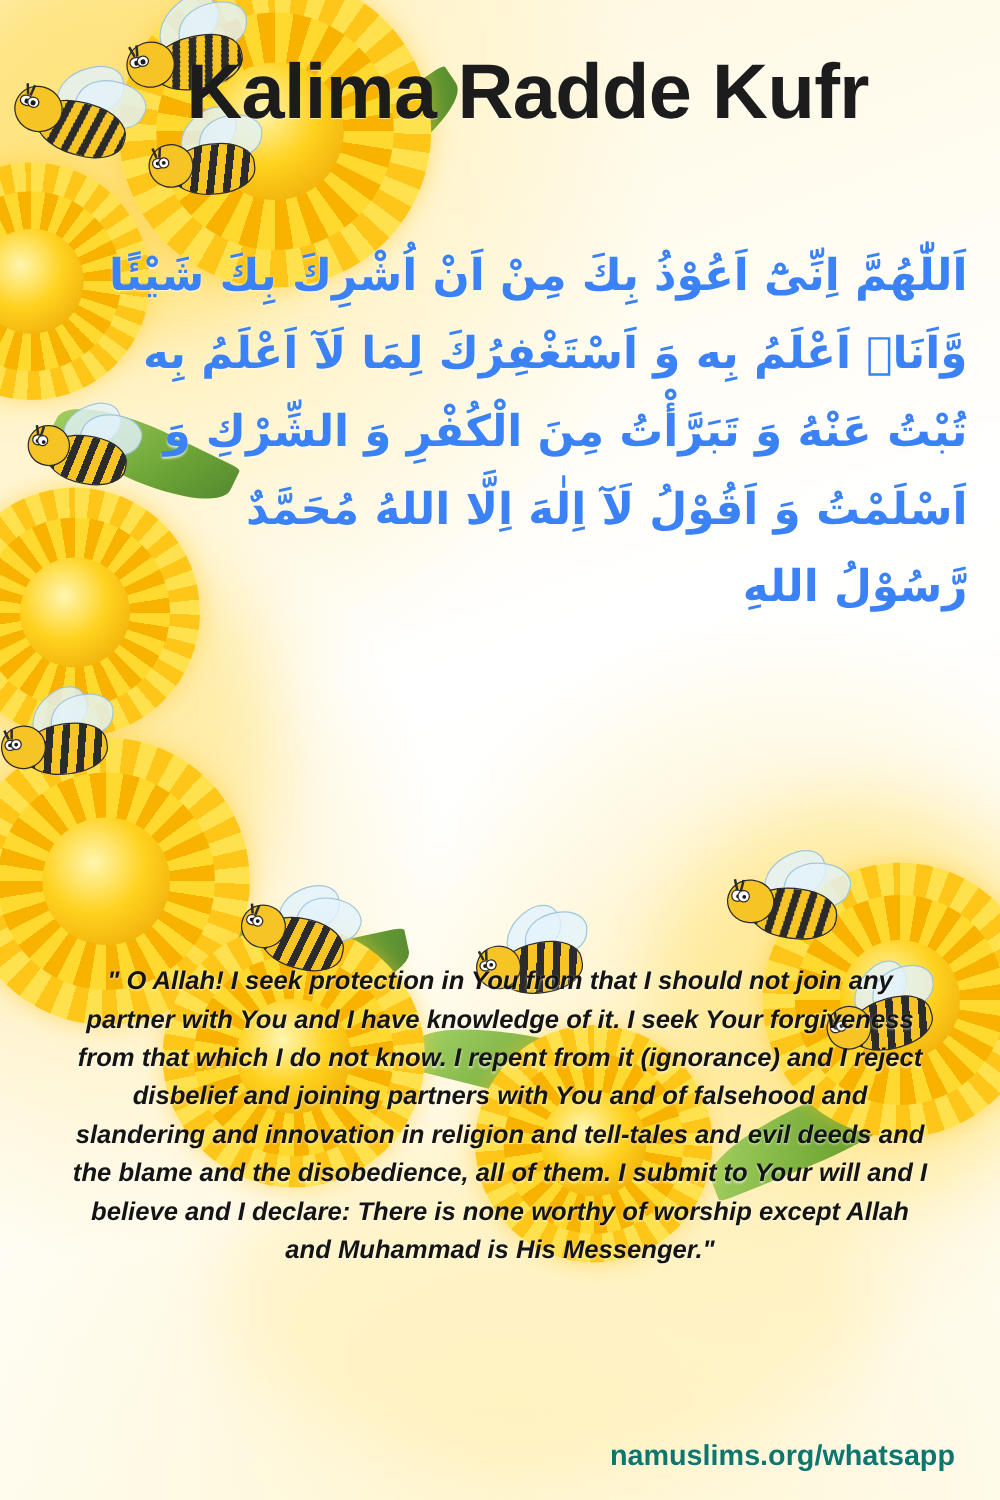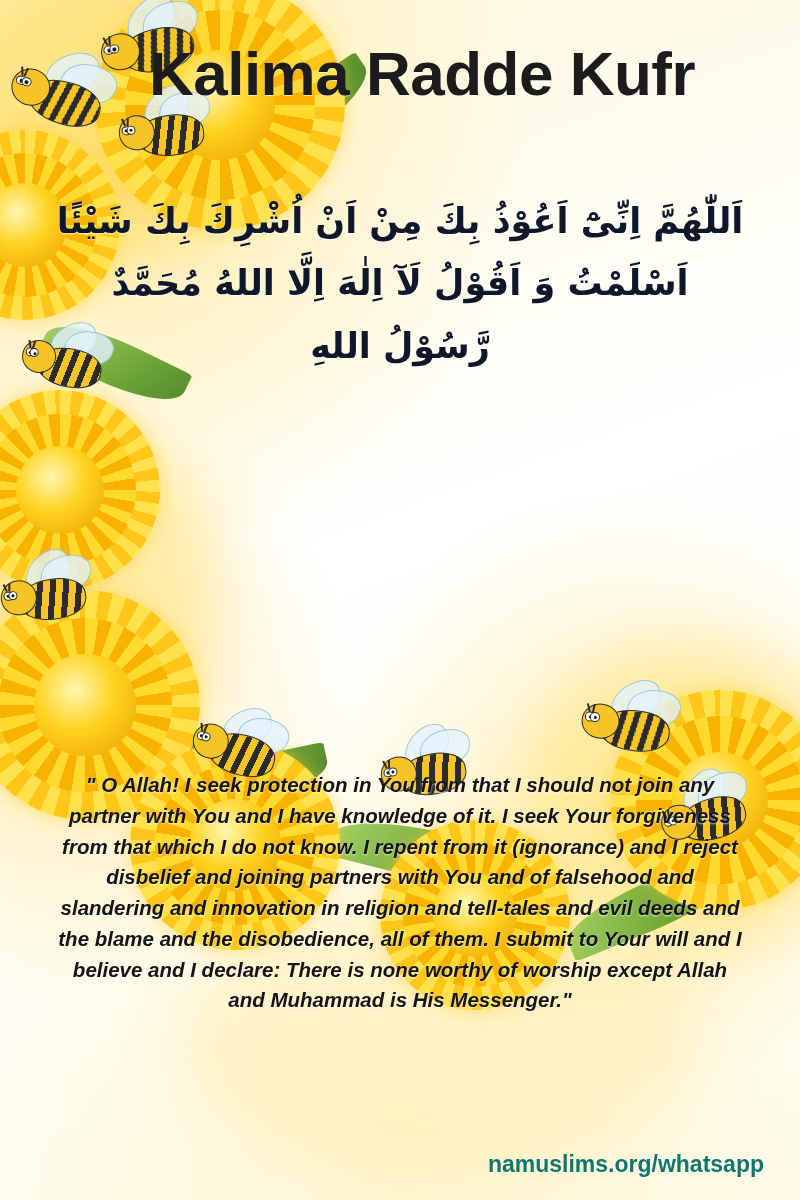--- a/index.html
+++ b/index.html
@@ -175,8 +175,7 @@
     left: 26px;
     right: 26px;
     direction: rtl;
-    text-align: center;
-    color: #0f172a;
+    color: #3b82f6;
     font-family: "DejaVu Sans", "Liberation Sans", sans-serif;
     font-size: 35px;
     line-height: 1.78;

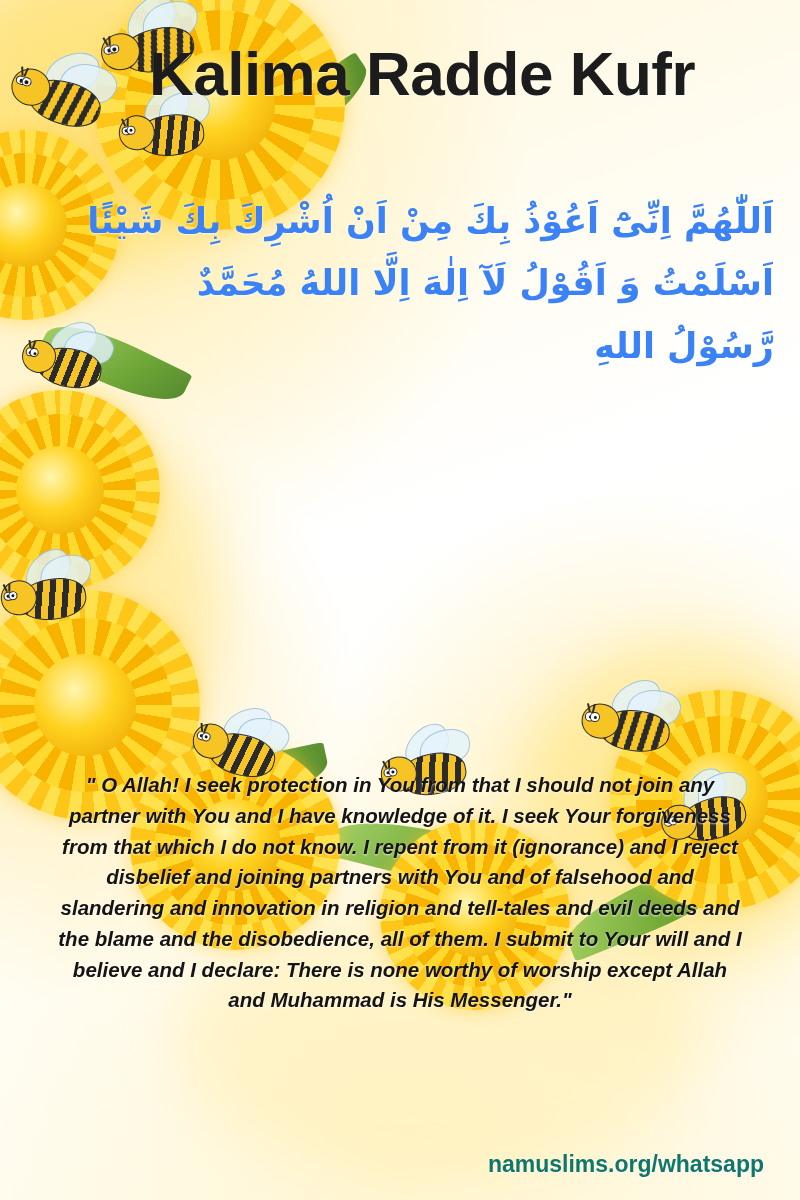--- a/index.html
+++ b/index.html
@@ -396,6 +396,7 @@
 
     <div class="arabic">
       <div>اَللّٰهُمَّ اِنِّىْٓ اَعُوْذُ بِكَ مِنْ اَنْ اُشْرِكَ بِكَ شَيْئًا</div>
+      <div>وَّاَنَاۜ اَعْلَمُ بِه وَ اَسْتَغْفِرُكَ لِمَا لَآ اَعْلَمُ بِه</div>
       <div>اَسْلَمْتُ وَ اَقُوْلُ لَآ اِلٰهَ اِلَّا اللهُ مُحَمَّدٌ</div>
       <div>رَّسُوْلُ اللهِ</div>
     </div>

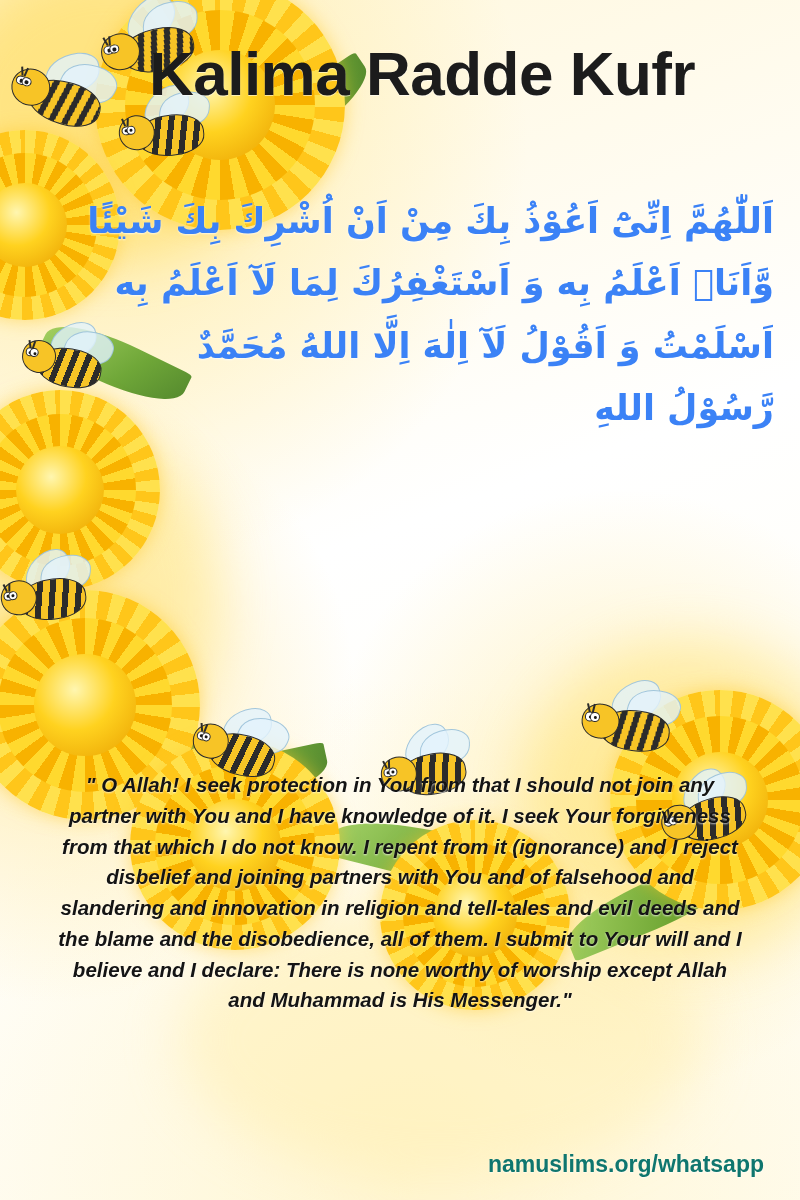--- a/index.html
+++ b/index.html
@@ -397,6 +397,7 @@
     <div class="arabic">
       <div>اَللّٰهُمَّ اِنِّىْٓ اَعُوْذُ بِكَ مِنْ اَنْ اُشْرِكَ بِكَ شَيْئًا</div>
       <div>وَّاَنَاۜ اَعْلَمُ بِه وَ اَسْتَغْفِرُكَ لِمَا لَآ اَعْلَمُ بِه</div>
+      <div>تُبْتُ عَنْهُ وَ تَبَرَّأْتُ مِنَ الْكُفْرِ وَ الشِّرْكِ وَ</div>
       <div>اَسْلَمْتُ وَ اَقُوْلُ لَآ اِلٰهَ اِلَّا اللهُ مُحَمَّدٌ</div>
       <div>رَّسُوْلُ اللهِ</div>
     </div>

